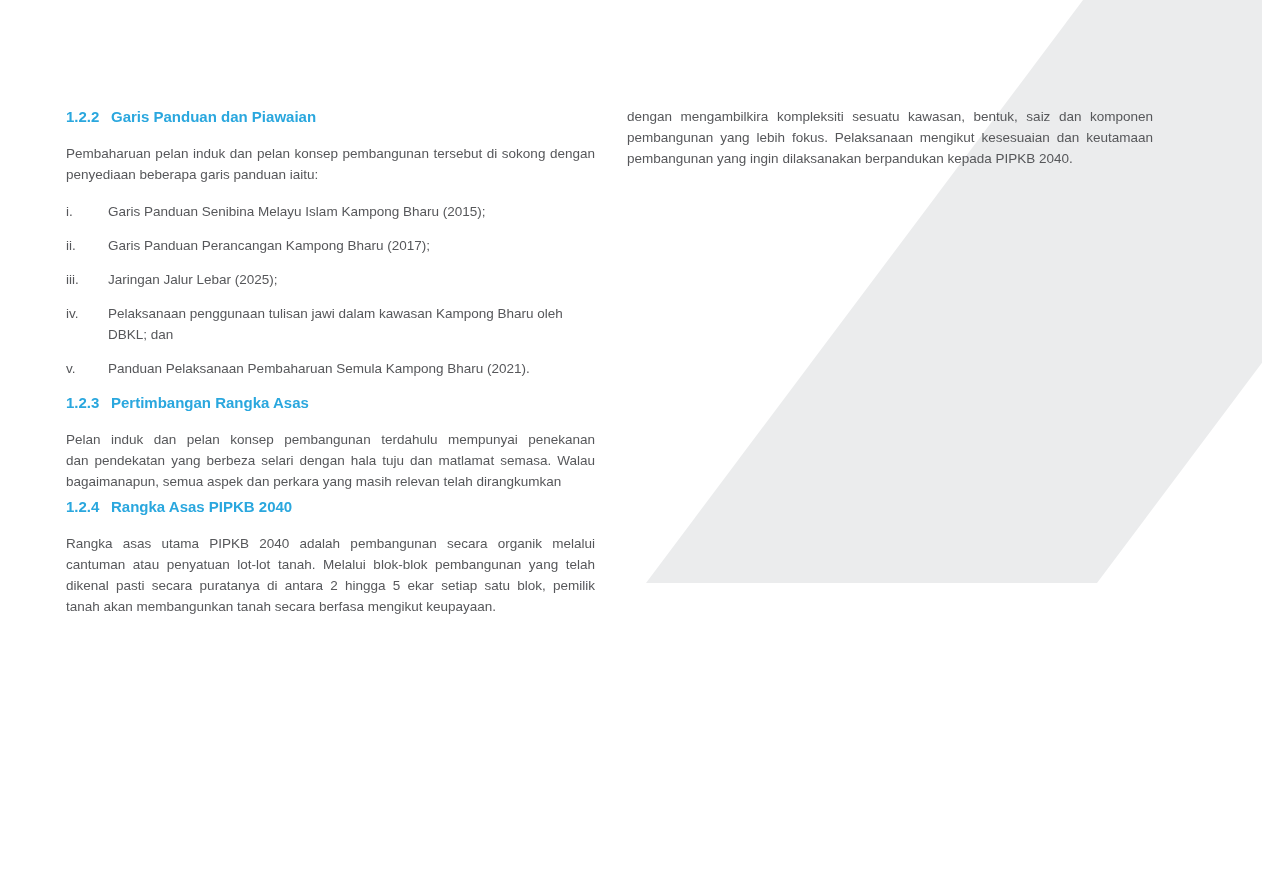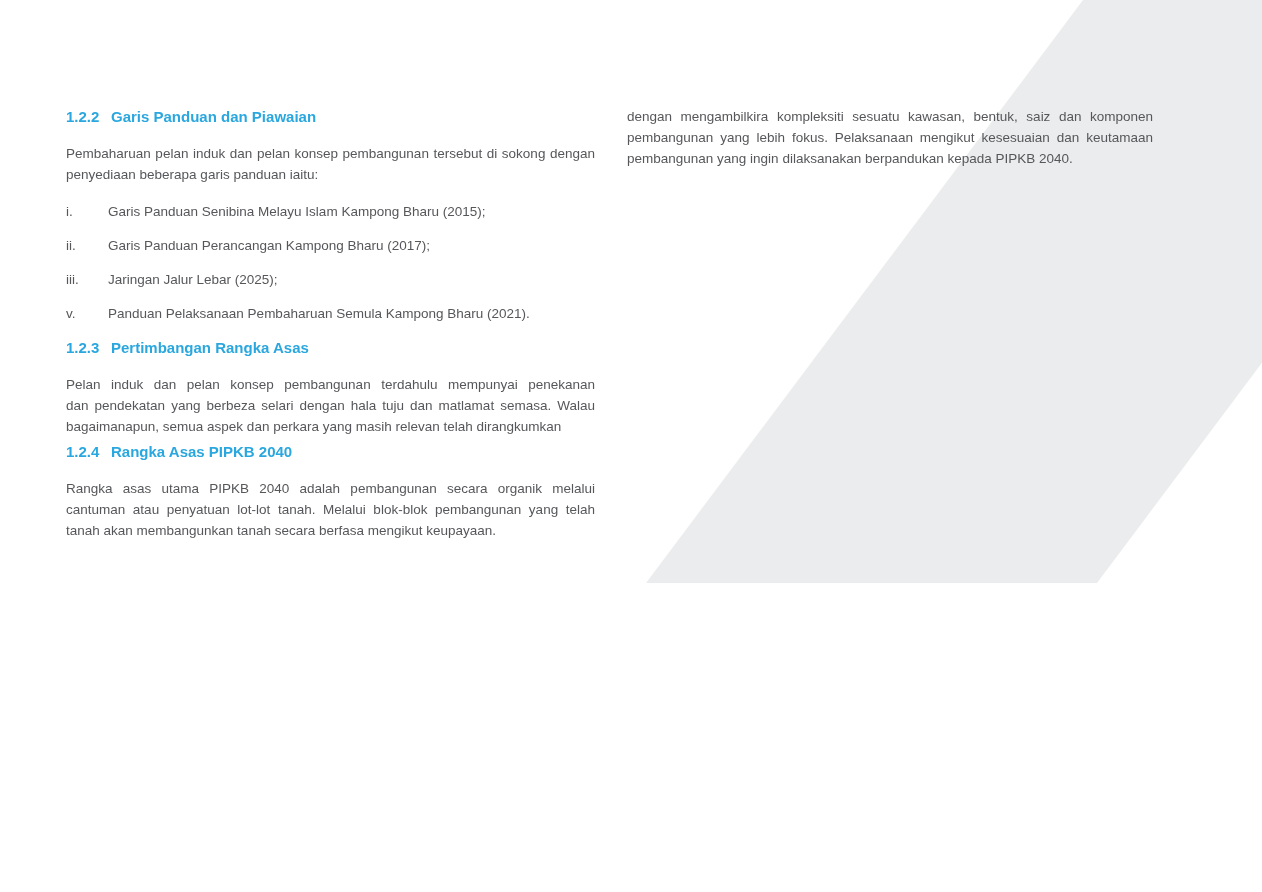--- a/index.html
+++ b/index.html
@@ -97,6 +97,13 @@
         </span>
       </div>
 
+      <div class="li">
+        <span class="marker">iv.</span>
+        <span class="litext">
+          <span class="ll">Pelaksanaan penggunaan tulisan jawi dalam kawasan Kampong Bharu oleh</span>
+          <span class="ll">DBKL; dan</span>
+        </span>
+      </div>
 
       <div class="li">
         <span class="marker">v.</span>

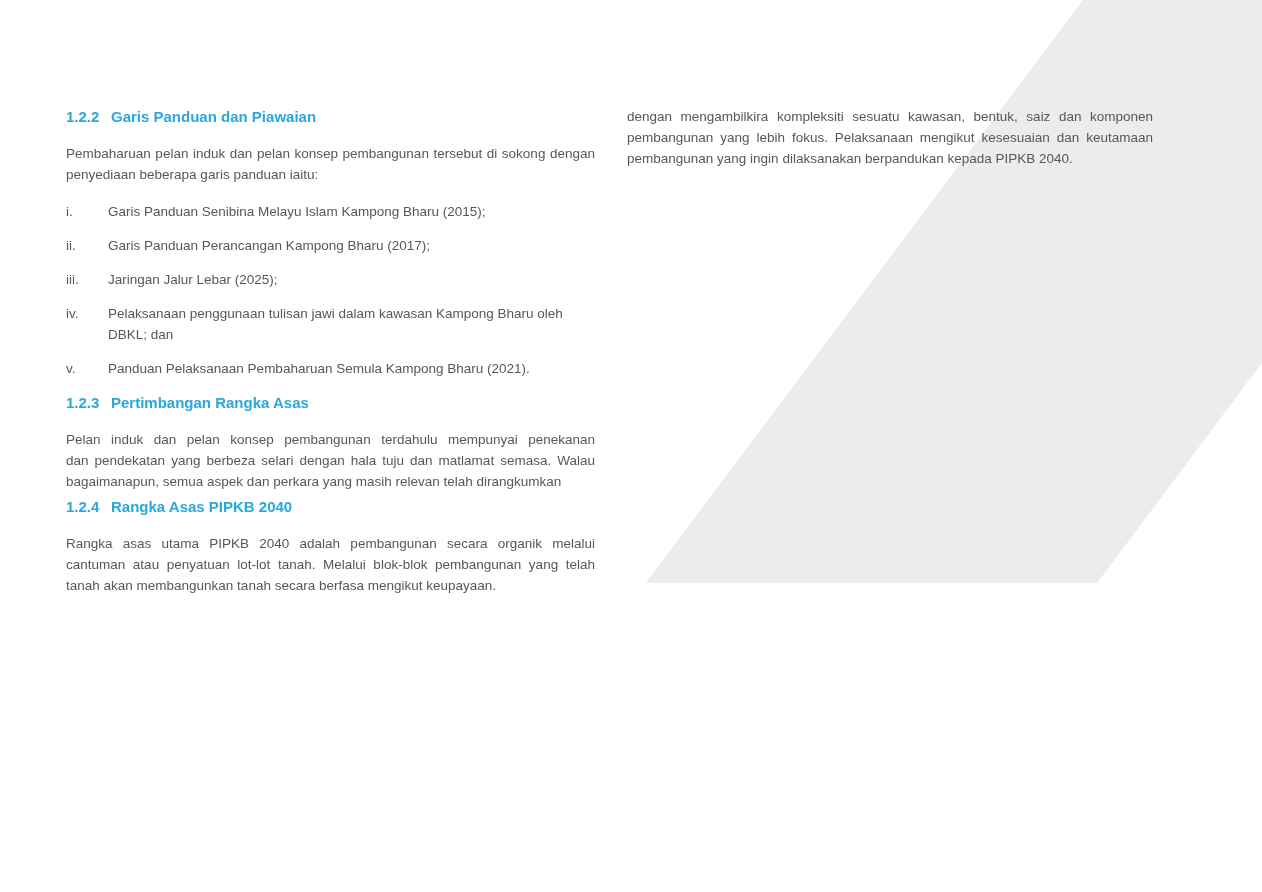--- a/index.html
+++ b/index.html
@@ -131,6 +131,7 @@
     <p class="para">
       <span class="jl">Rangka asas utama PIPKB 2040 adalah pembangunan secara organik melalui</span>
       <span class="jl">cantuman atau penyatuan lot-lot tanah. Melalui blok-blok pembangunan yang telah</span>
+      <span class="jl">dikenal pasti secara puratanya di antara 2 hingga 5 ekar setiap satu blok, pemilik</span>
       <span class="jl">tanah akan membangunkan tanah secara berfasa mengikut keupayaan.</span>
     </p>
 

